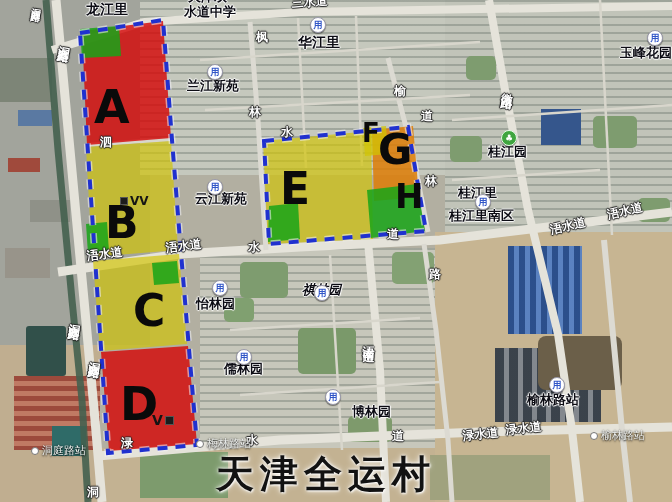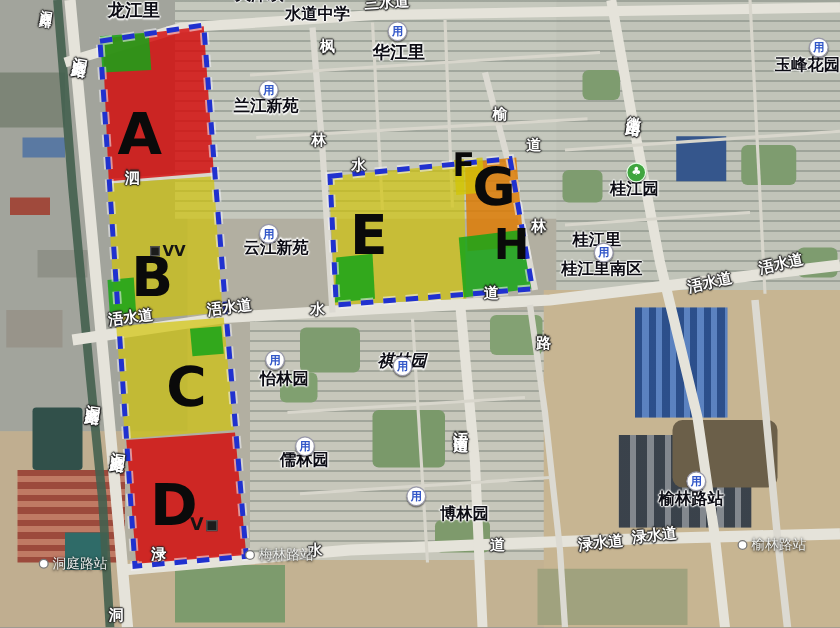--- a/index.html
+++ b/index.html
@@ -144,7 +144,7 @@
       <span class="lbl road rchar" style="left: 87px; top: 486px;">洞</span>
       <span class="lbl place" style="font-size: 14px; left: 86px; top: 2px;">龙江里</span>
       <span class="lbl place" style="font-size: 13px; left: 188px; top: -10px;">天津双</span>
-      <span class="lbl place" style="font-size: 13px; left: 184px; top: 5px; margin-left: 44px;">水道中学</span>
+      <span class="lbl place" style="font-size: 13px; left: 184px; top: 5px;">水道中学</span>
       <span class="lbl place" style="font-size: 14px; left: 298px; top: 35px;">华江里</span>
       <span class="lbl place" style="font-size: 13px; left: 187px; top: 79px; text-align: center;">兰江新苑</span>
       <span class="lbl place" style="font-size: 13px; left: 195px; top: 192px;">云江新苑</span>

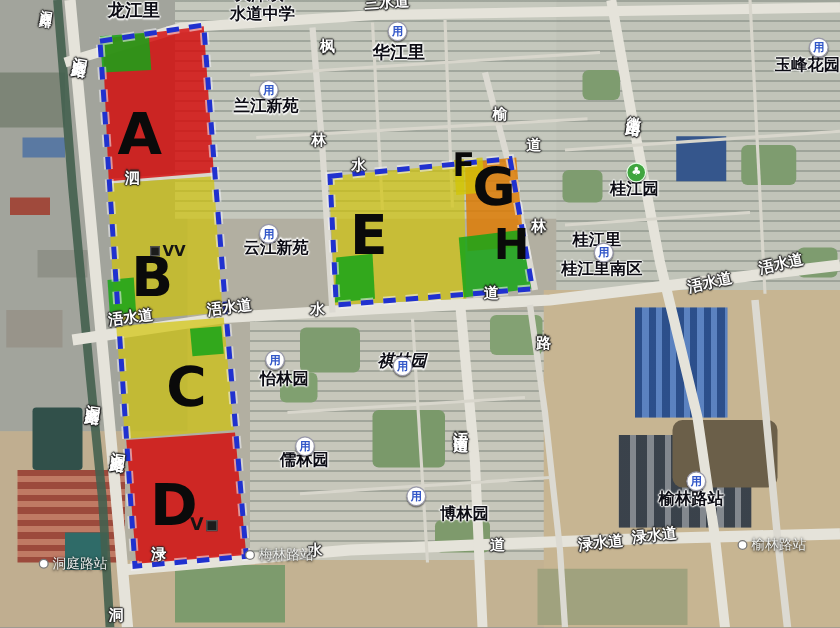--- a/index.html
+++ b/index.html
@@ -148,7 +148,7 @@
       <span class="lbl place" style="font-size: 14px; left: 298px; top: 35px;">华江里</span>
       <span class="lbl place" style="font-size: 13px; left: 187px; top: 79px; text-align: center;">兰江新苑</span>
       <span class="lbl place" style="font-size: 13px; left: 195px; top: 192px;">云江新苑</span>
-      <span class="lbl place" style="font-size: 13px; left: 208px; top: 297px;">怡林园</span>
+      <span class="lbl place" style="font-size: 13px; left: 196px; top: 297px;">怡林园</span>
       <span class="lbl place" style="font-size: 13px; left: 302px; top: 283px; font-style: italic;">祺林园</span>
       <span class="lbl place" style="font-size: 13px; left: 224px; top: 362px;">儒林园</span>
       <span class="lbl place" style="font-size: 13px; left: 312px; top: 405px; padding-left: 40px;">博林园</span>

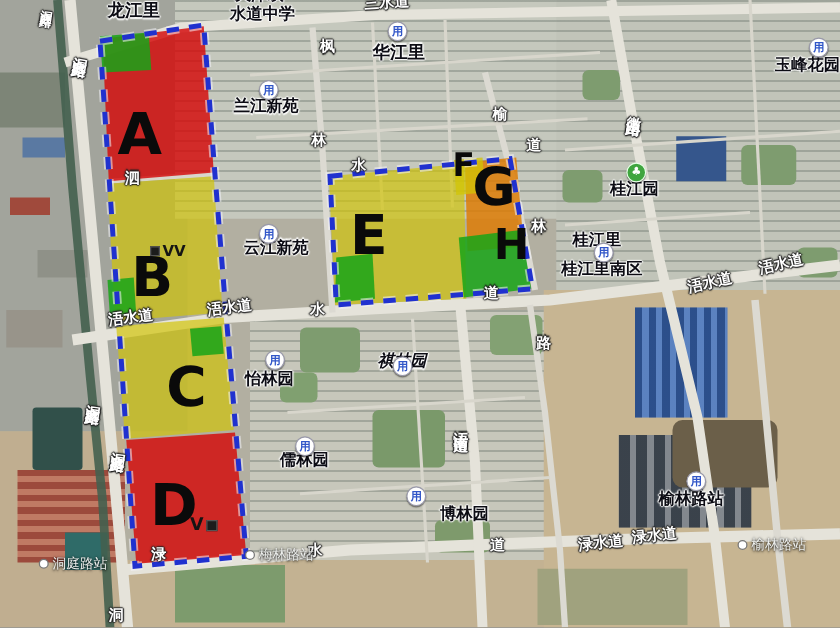--- a/index.html
+++ b/index.html
@@ -198,6 +198,7 @@
       </span>
     </div>
 
+  <div class="map-title">天津全运村</div>
 </div>
 
 </body></html>

